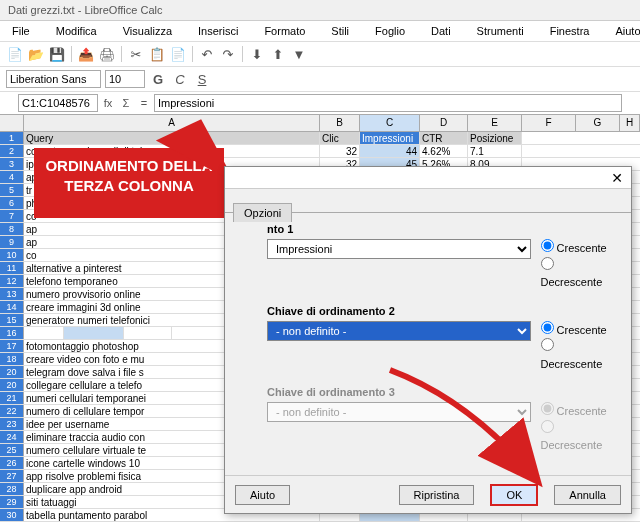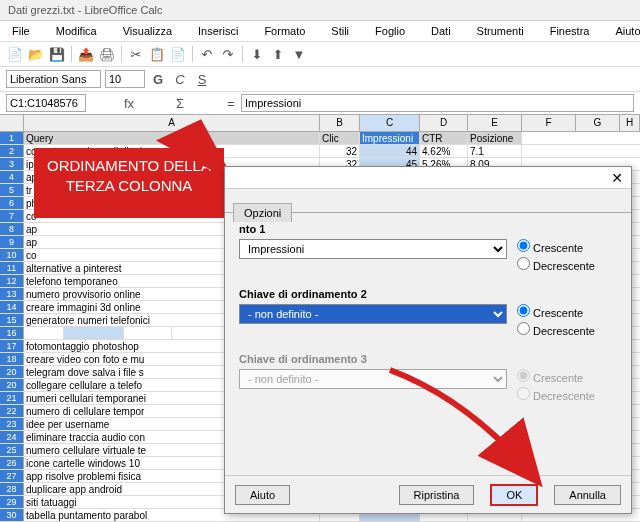--- a/index.html
+++ b/index.html
@@ -18,7 +18,7 @@
   .font-select { border: 1px solid #aaa; font-size: 11px; padding: 1px 3px; width: 95px; height: 18px; }
   .size-select { border: 1px solid #aaa; font-size: 11px; padding: 1px 3px; width: 40px; height: 18px; }
   
-  .formula-bar { display: flex; gap: 2px; padding: 2px 6px; background: #fff; border-bottom: 1px solid #aaa; align-items: center; }
+  .formula-bar { display: flex; gap: 2px; padding: 2px 18px; background: #fff; border-bottom: 1px solid #aaa; align-items: center; }
   .cell-ref { border: 1px solid #aaa; font-size: 11px; padding: 1px 3px; width: 80px; height: 18px; }
   .formula-input { border: 1px solid #aaa; font-size: 11px; padding: 1px 3px; flex: 1; height: 18px; }
   .fb-icon { width: 16px; height: 16px; display: inline-flex; align-items: center; justify-content: center; font-size: 13px; color: #555; margin-left: 33px; }

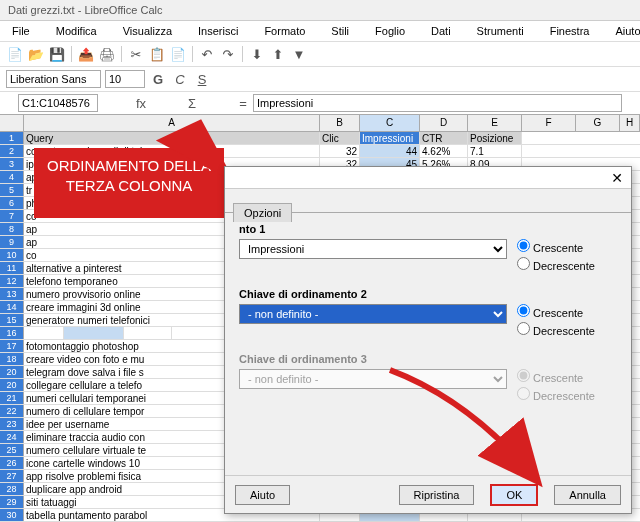--- a/index.html
+++ b/index.html
@@ -21,7 +21,7 @@
   .formula-bar { display: flex; gap: 2px; padding: 2px 18px; background: #fff; border-bottom: 1px solid #aaa; align-items: center; }
   .cell-ref { border: 1px solid #aaa; font-size: 11px; padding: 1px 3px; width: 80px; height: 18px; }
   .formula-input { border: 1px solid #aaa; font-size: 11px; padding: 1px 3px; flex: 1; height: 18px; }
-  .fb-icon { width: 16px; height: 16px; display: inline-flex; align-items: center; justify-content: center; font-size: 13px; color: #555; margin-left: 33px; }
+  .fb-icon { width: 16px; height: 16px; display: inline-flex; align-items: center; justify-content: center; font-size: 11px; color: #555; }
   
   .sheet { position: relative; }
   .col-headers { display: flex; background: #eee; border-bottom: 1px solid #aaa; }

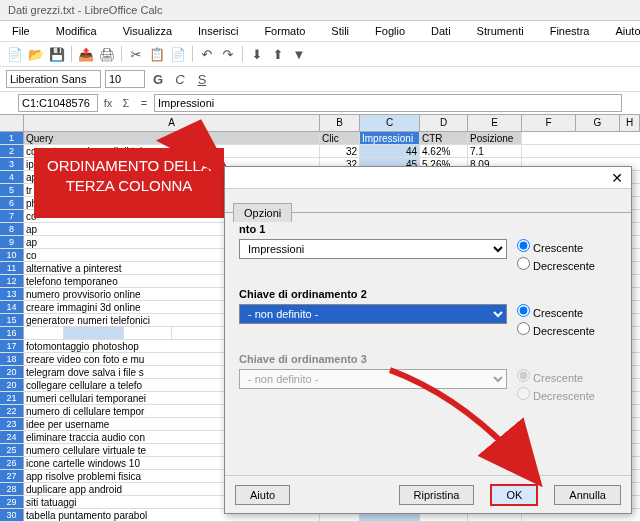--- a/index.html
+++ b/index.html
@@ -45,7 +45,7 @@
   .cell.sel-hdr { background: #3a7dd6; color: #fff; }
   .cell.r { text-align: right; }
   
-  .annotation { position: absolute; top: 148px; left: 34px; width: 190px; height: 70px; background: #d62020; color: #fff; font-weight: normal; font-size: 15px; text-align: center; padding: 8px 6px; line-height: 1.3; z-index: 5; }
+  .annotation { position: absolute; top: 148px; left: 34px; width: 190px; height: 70px; background: #d62020; color: #fff; font-weight: bold; font-size: 15px; text-align: center; padding: 8px 6px; line-height: 1.3; z-index: 5; }
   .annotation::after { content: ''; position: absolute; top: -24px; right: -26px; width: 0; height: 0; border-left: 30px solid transparent; border-right: 60px solid transparent; border-bottom: 40px solid #d62020; transform: rotate(28deg); }
   
   .dialog { position: absolute; top: 166px; left: 224px; width: 408px; height: 348px; background: #f0f0f0; border: 1px solid #888; box-shadow: 2px 2px 8px rgba(0,0,0,0.3); z-index: 10; }

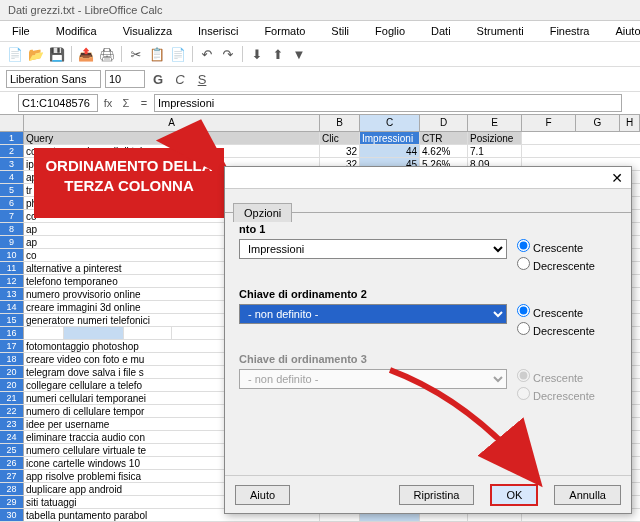--- a/index.html
+++ b/index.html
@@ -54,7 +54,7 @@
   .dlg-tabs { display: flex; padding: 4px 8px 0; background: #f0f0f0; }
   .dlg-tab { padding: 3px 10px; font-size: 11px; border: 1px solid #aaa; border-bottom: none; background: #e0e0e0; position: relative; top: 10px; }
   .dlg-body { padding: 10px 14px; border-top: 1px solid #aaa; height: 276px; }
-  .sort-key { margin-bottom: 14px; }
+  .sort-key { margin-bottom: 14px; margin-left: 28px; }
   .sort-label { font-size: 11px; font-weight: bold; margin-bottom: 4px; }
   .sort-row { display: flex; gap: 10px; align-items: flex-start; }
   .sort-select { width: 268px; height: 20px; border: 1px solid #888; font-size: 11px; padding: 1px 4px; background: #fff; }

